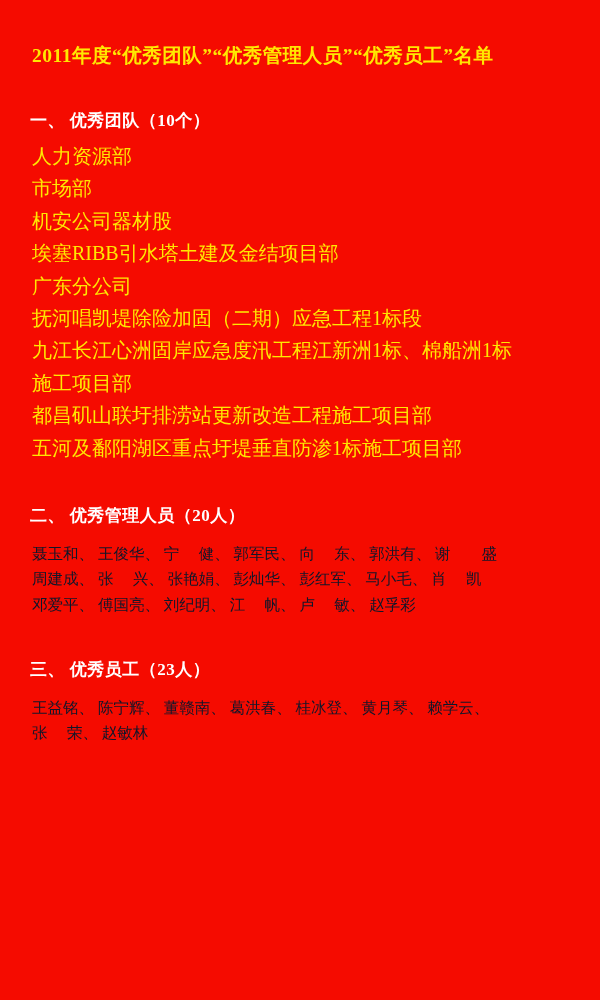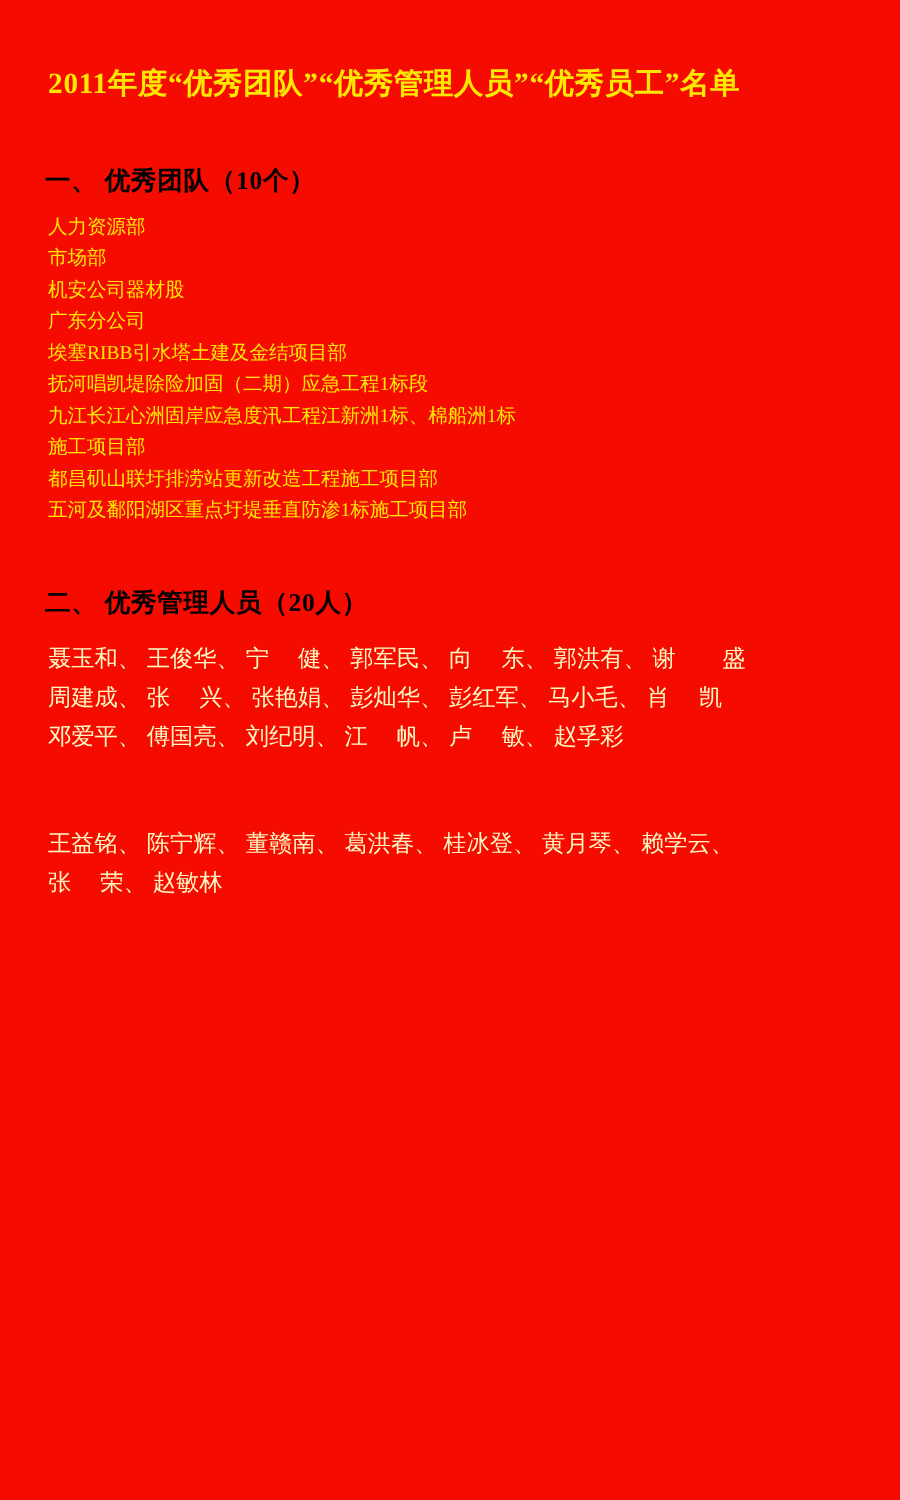--- a/index.html
+++ b/index.html
@@ -36,7 +36,7 @@
   .section-heading {
     font-size: 17px;
     font-weight: bold;
-    color: #000000;
+    color: #ffffff;
     margin: 0 0 8px 2px;
     letter-spacing: 0.5px;
   }

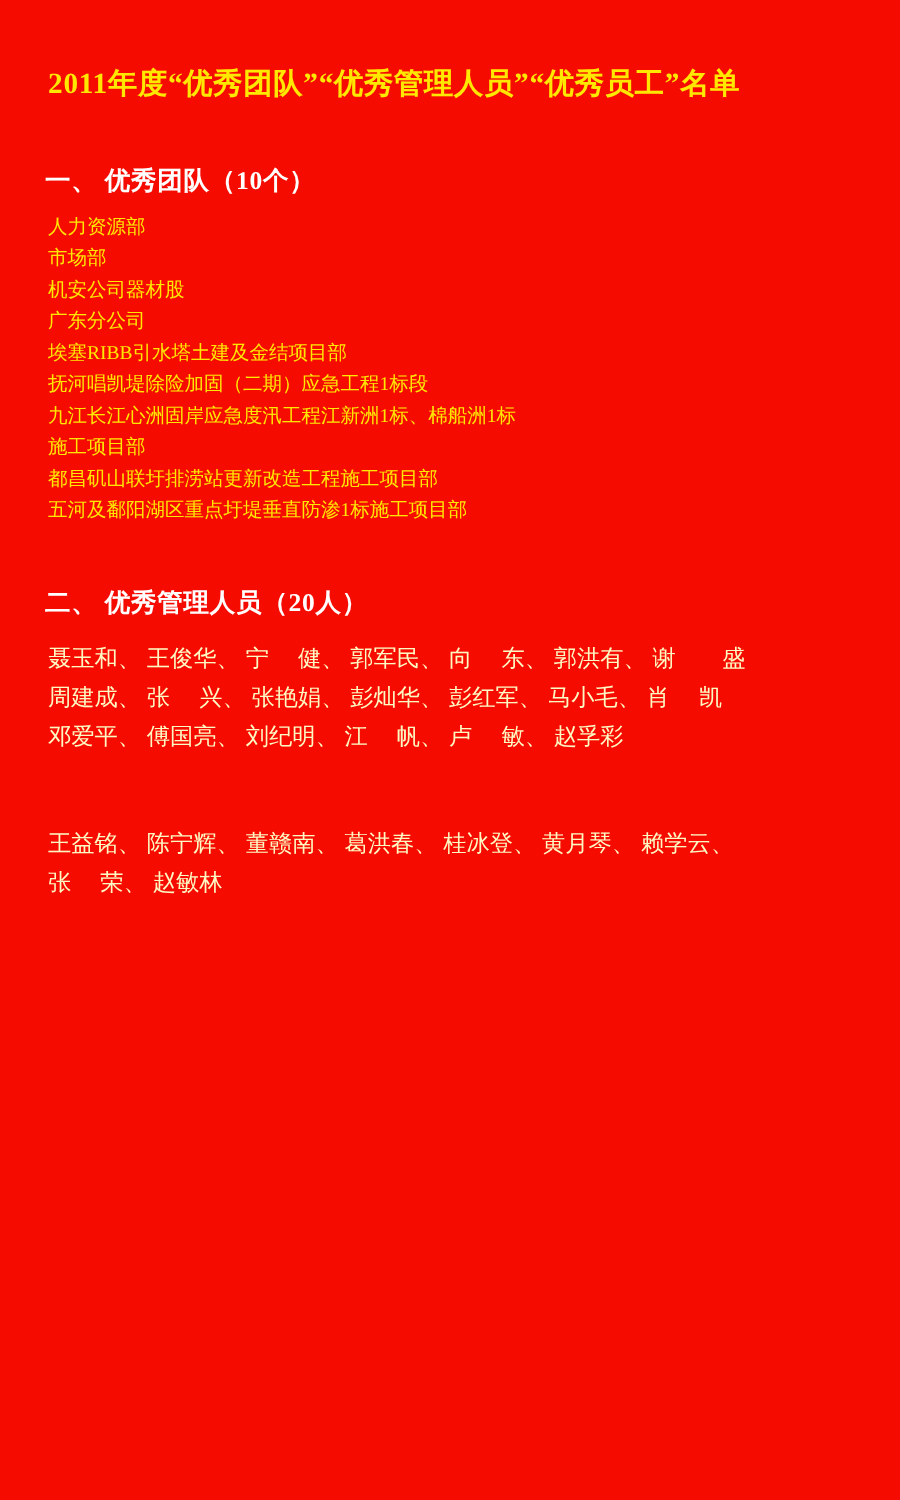--- a/index.html
+++ b/index.html
@@ -41,7 +41,7 @@
     letter-spacing: 0.5px;
   }
   .list-line {
-    font-size: 13px;
+    font-size: 20px;
     color: #ffe800;
     line-height: 1.62;
     margin: 0 0 0 4px;

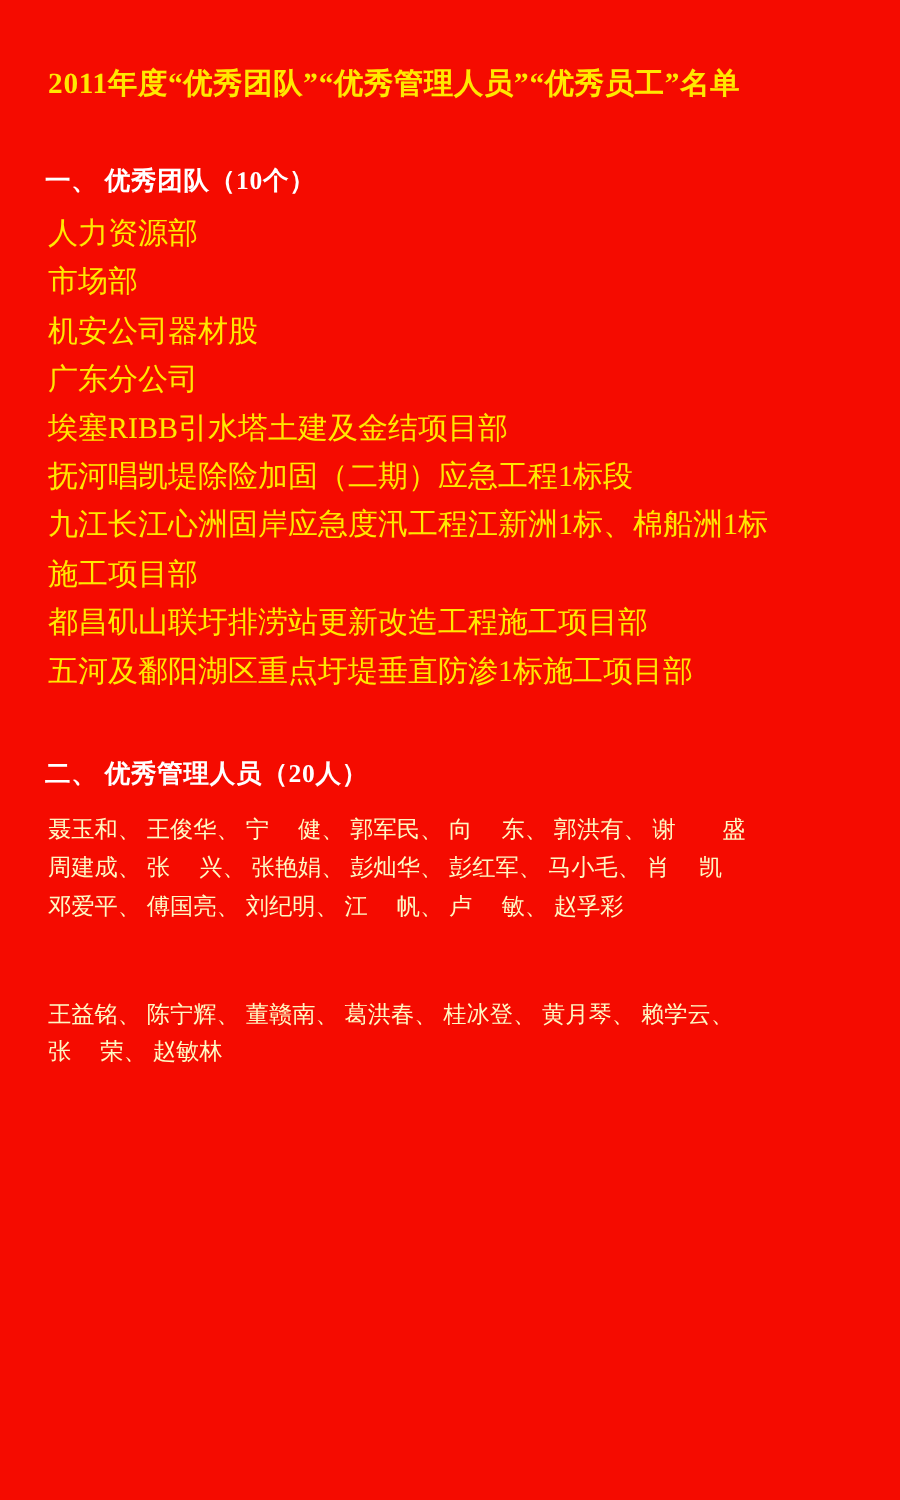--- a/index.html
+++ b/index.html
@@ -68,8 +68,8 @@
     <div class="list-line">人力资源部</div>
     <div class="list-line">市场部</div>
     <div class="list-line">机安公司器材股</div>
+    <div class="list-line">埃塞RIBB引水塔土建及金结项目部</div>
     <div class="list-line">广东分公司</div>
-    <div class="list-line">埃塞RIBB引水塔土建及金结项目部</div>
     <div class="list-line">抚河唱凯堤除险加固（二期）应急工程1标段</div>
     <div class="list-line">九江长江心洲固岸应急度汛工程江新洲1标、棉船洲1标</div>
     <div class="list-line">施工项目部</div>

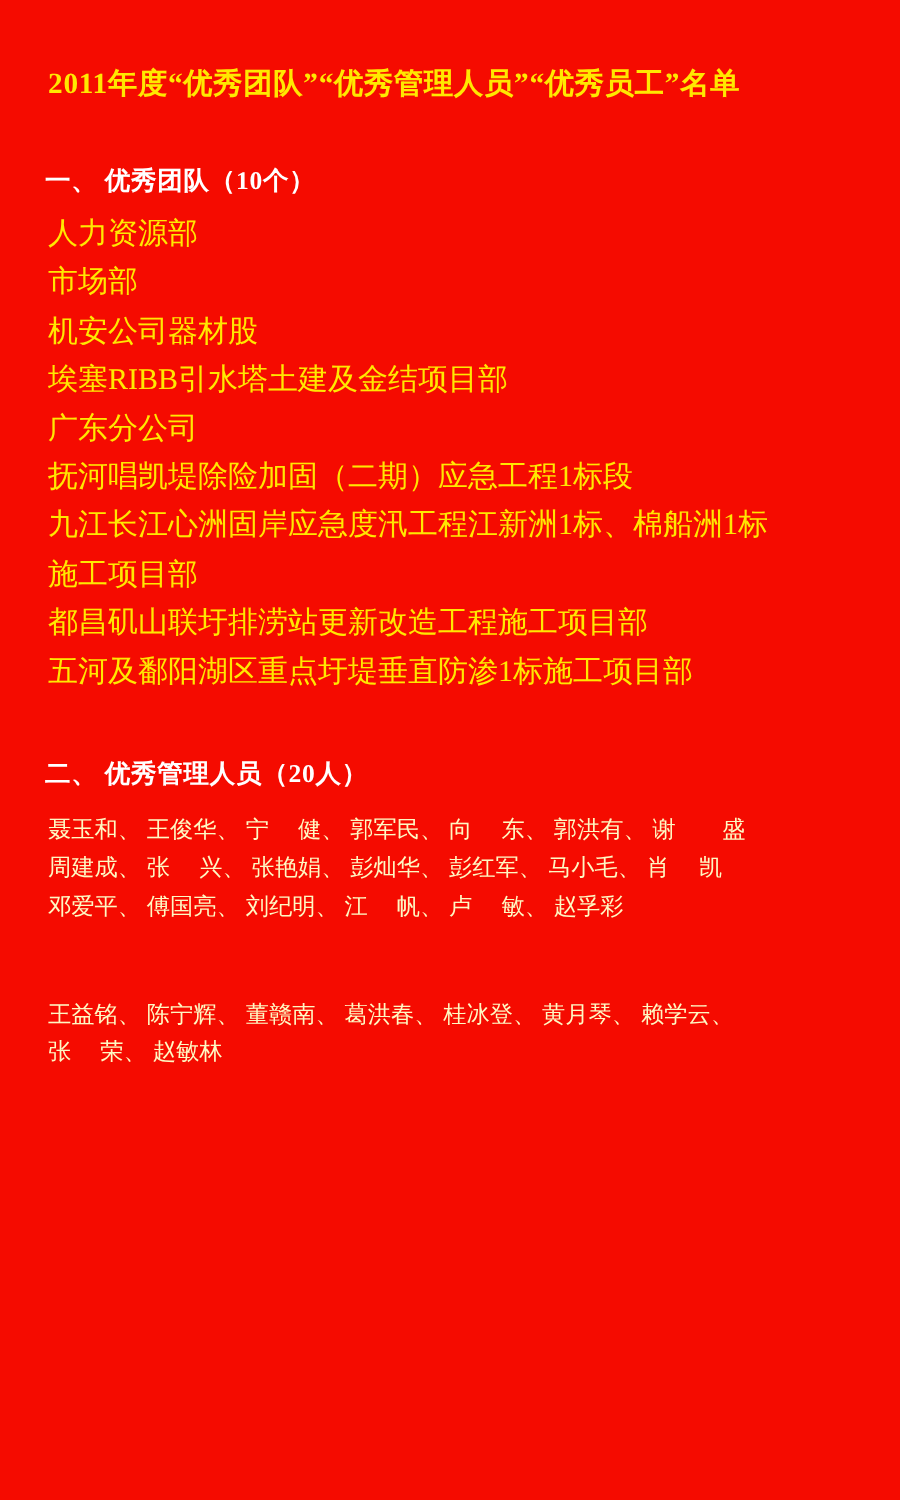--- a/index.html
+++ b/index.html
@@ -49,7 +49,7 @@
   }
   .names-line {
     font-size: 15.5px;
-    color: #fef9c3;
+    color: #0f172a;
     line-height: 1.65;
     margin: 0 0 0 4px;
     white-space: pre;

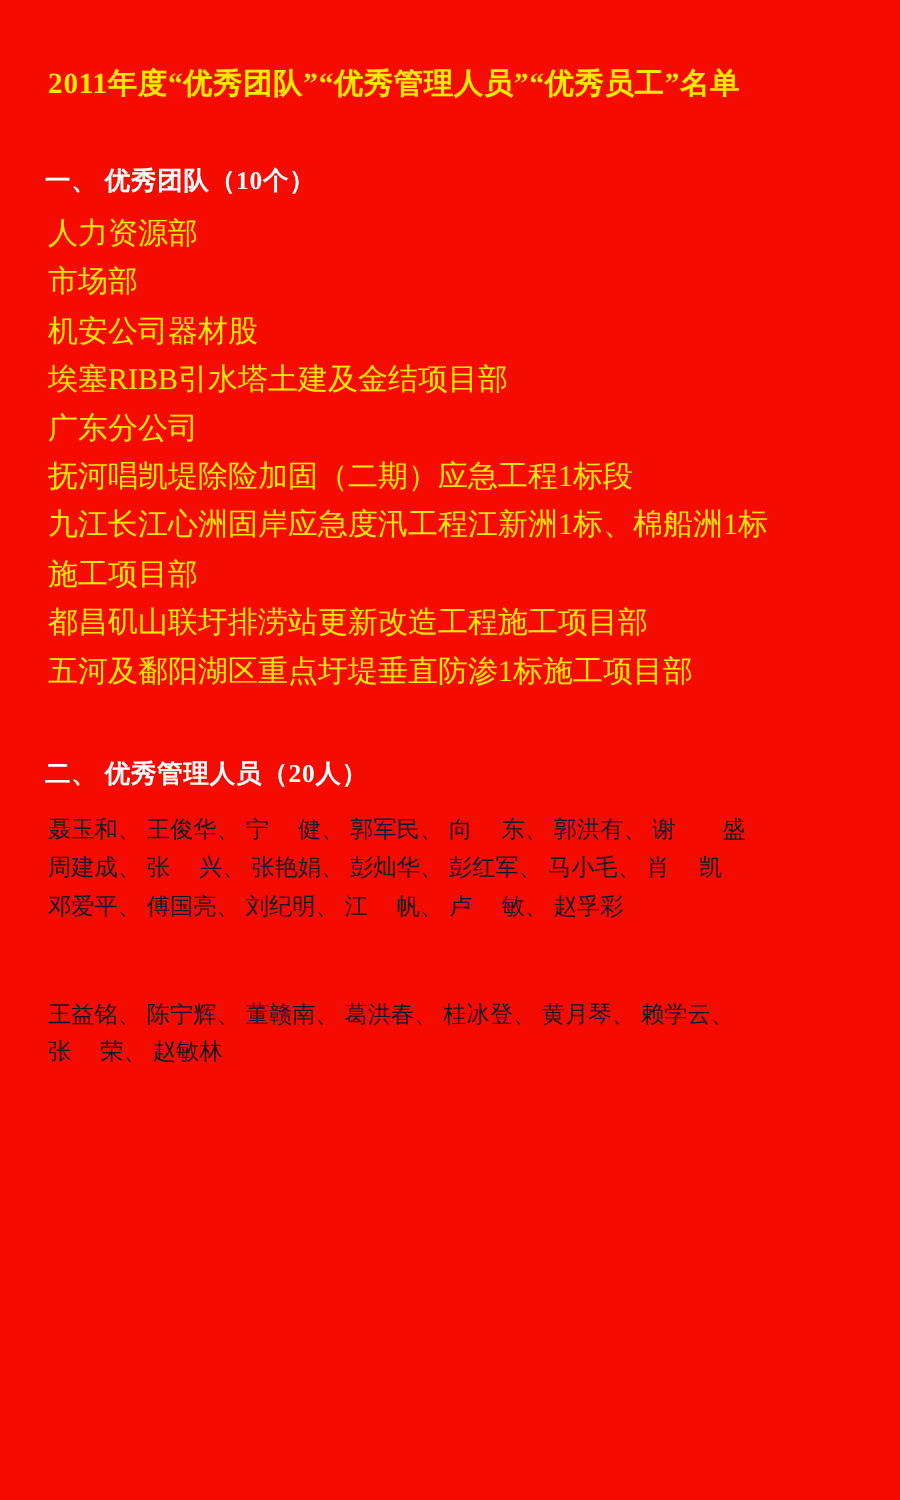--- a/index.html
+++ b/index.html
@@ -86,6 +86,7 @@
   </div>
 
   <div class="section">
+    <div class="section-heading">三、 优秀员工（23人）</div>
     <div class="spacer-sm"></div>
     <div class="names-line">王益铭、 陈宁辉、 董赣南、 葛洪春、 桂冰登、 黄月琴、 赖学云、</div>
     <div class="names-line">张　 荣、 赵敏林</div>

